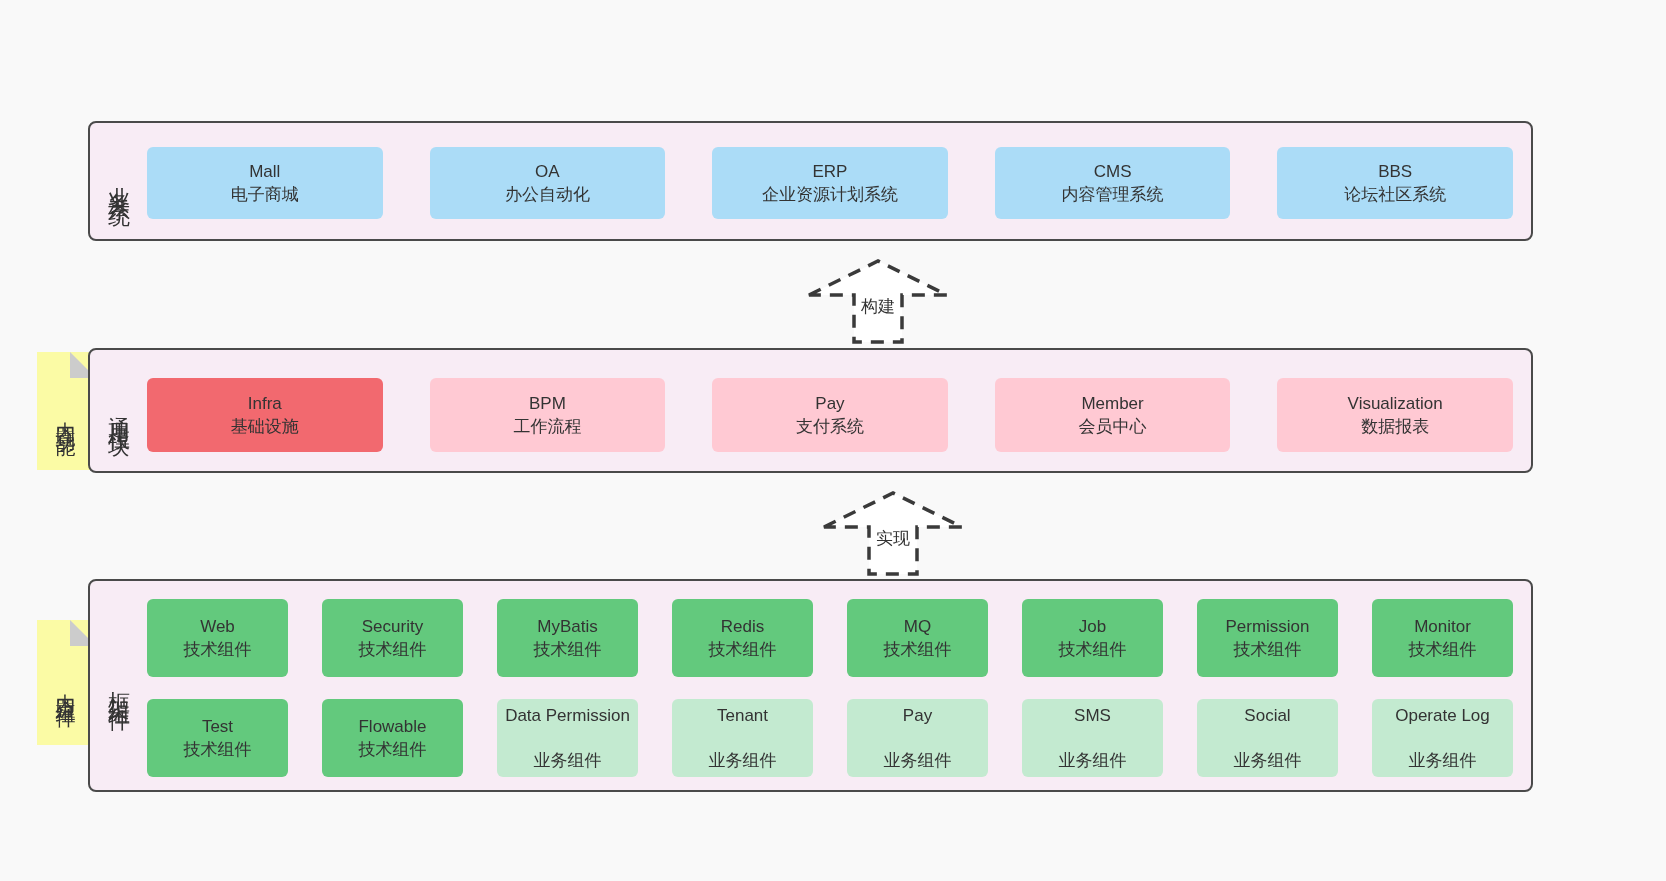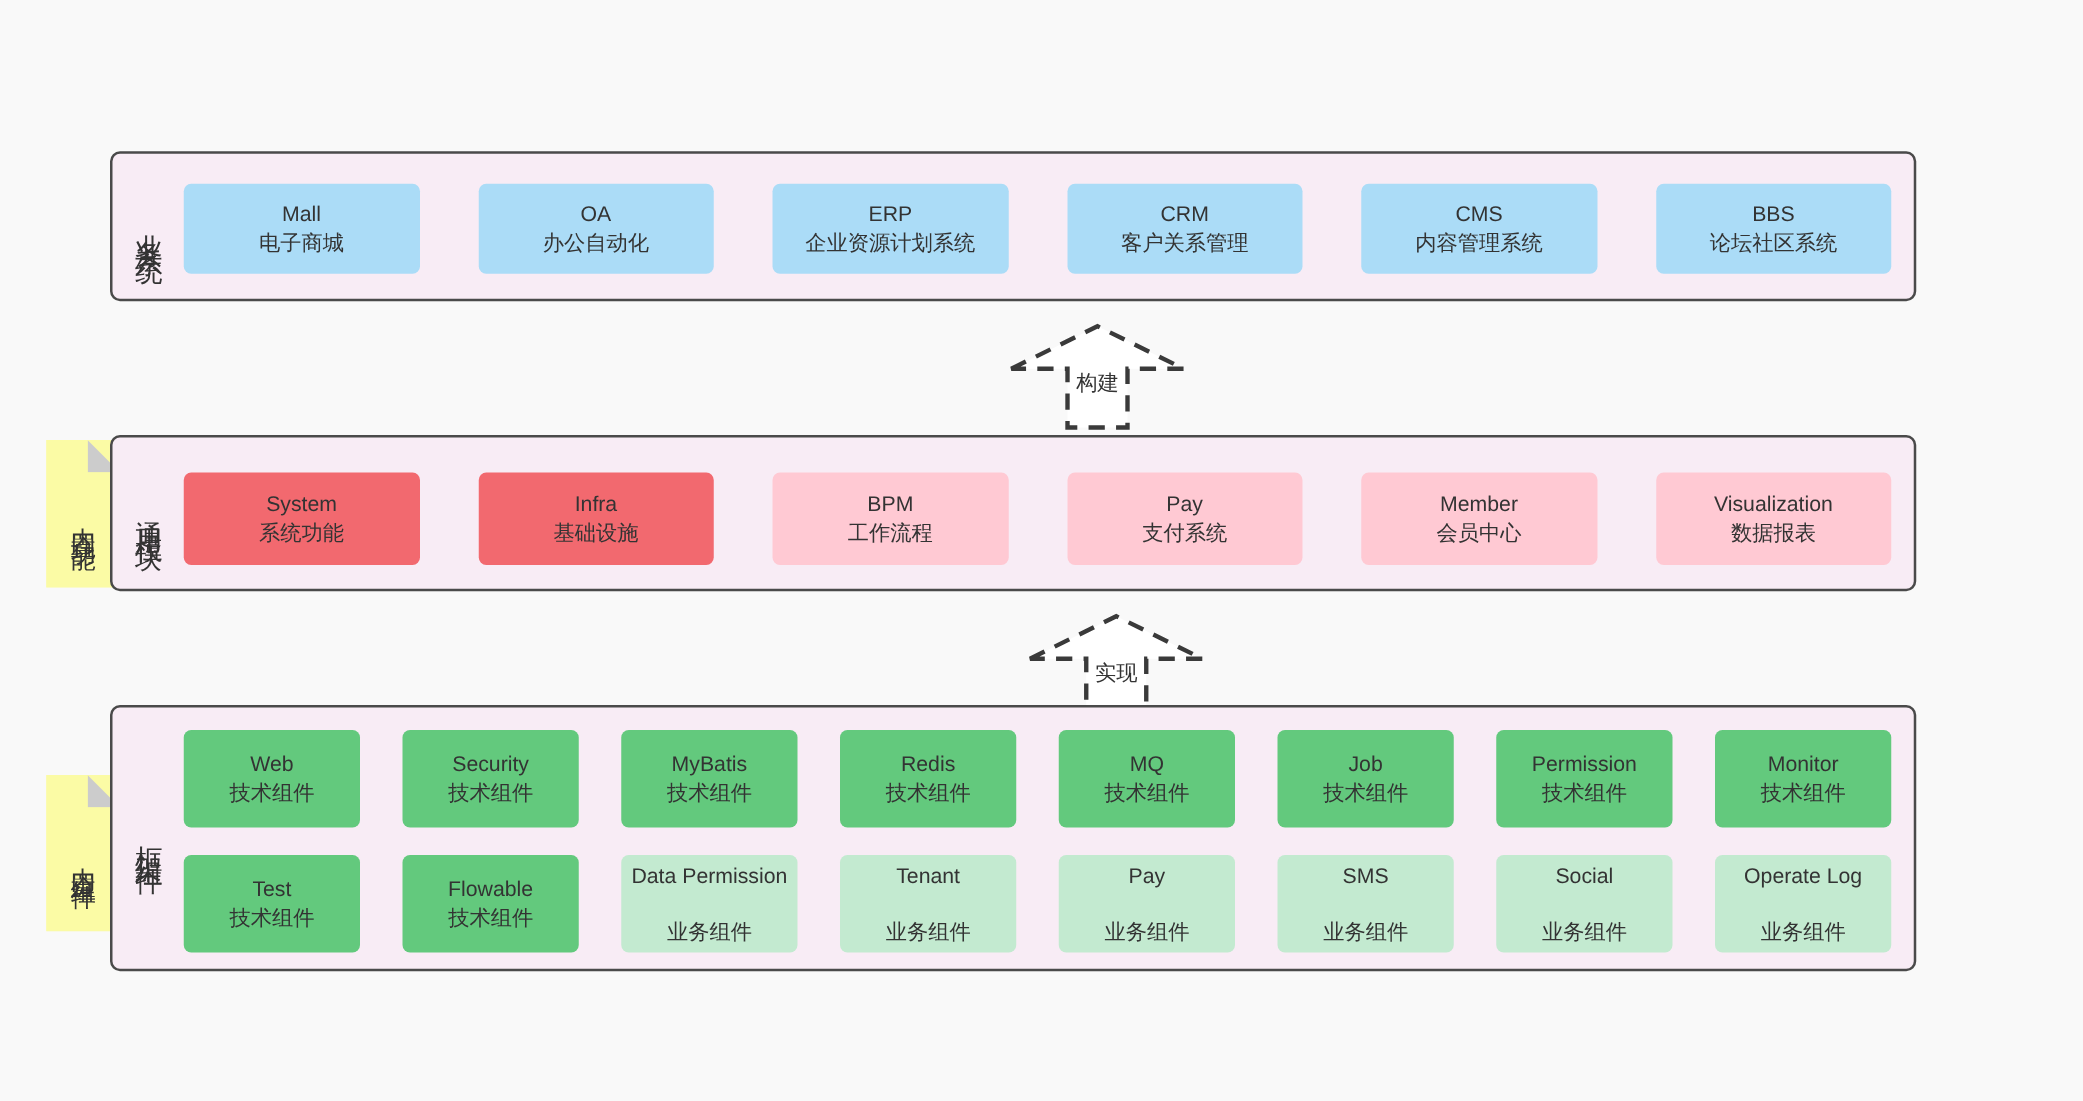--- a/index.html
+++ b/index.html
@@ -82,10 +82,6 @@
         <div class="box-sub">企业资源计划系统</div>
       </div>
       <div class="box c-blue">
-        <div class="box-name">CRM</div>
-        <div class="box-sub">客户关系管理</div>
-      </div>
-      <div class="box c-blue">
         <div class="box-name">CMS</div>
         <div class="box-sub">内容管理系统</div>
       </div>

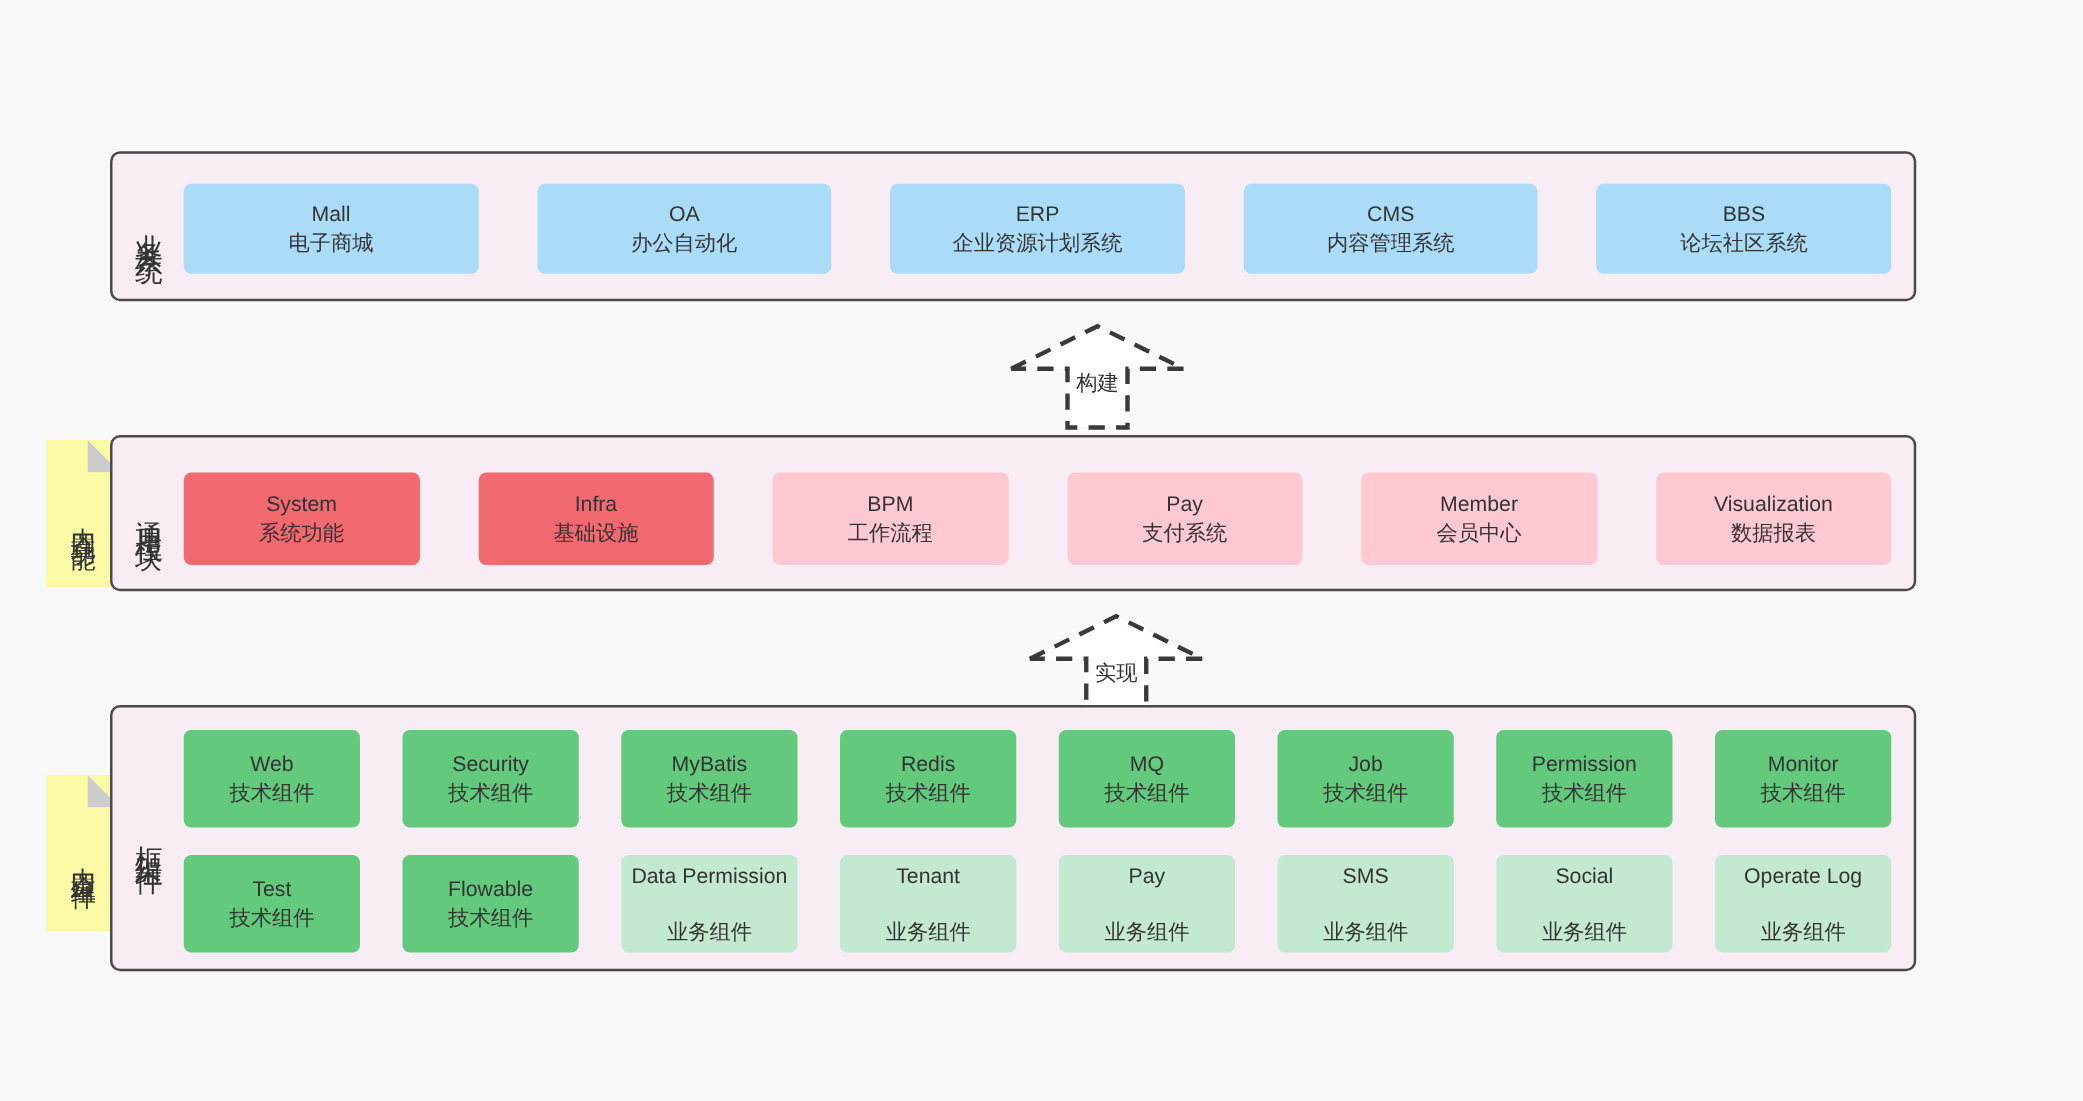--- a/index.html
+++ b/index.html
@@ -109,10 +109,6 @@
     <div class="layer-label">通用模块</div>
     <div class="boxes-row" style="top:28px;height:74px;">
       <div class="box c-red">
-        <div class="box-name">System</div>
-        <div class="box-sub">系统功能</div>
-      </div>
-      <div class="box c-red">
         <div class="box-name">Infra</div>
         <div class="box-sub">基础设施</div>
       </div>

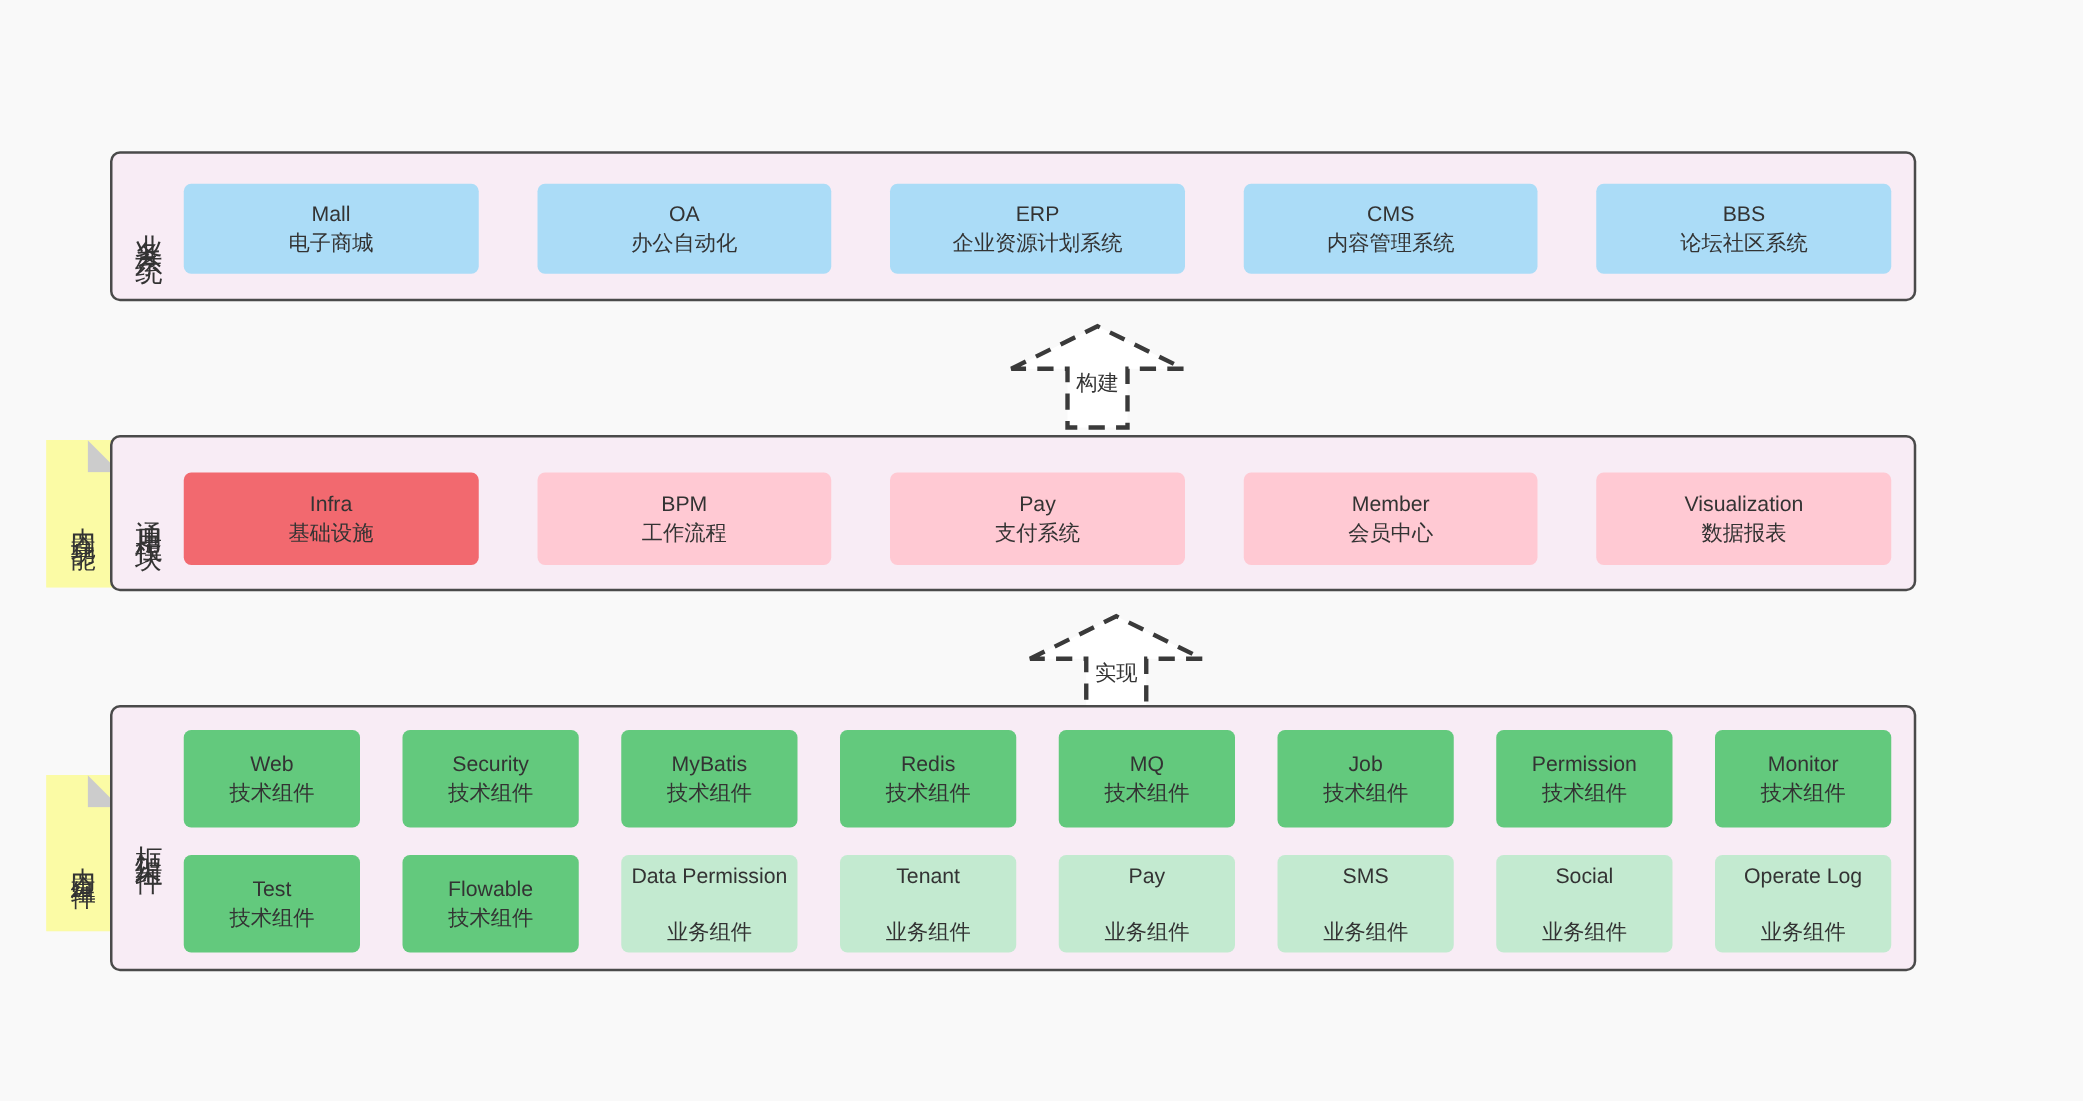--- a/index.html
+++ b/index.html
@@ -144,7 +144,7 @@
     <div class="note-label">内置组件</div>
   </div>
 
-  <div class="layer" style="top:564px;height:213px;">
+  <div class="layer" style="top:579px;height:213px;">
     <div class="layer-label">框架组件</div>
 
     <div class="boxes-row small" style="top:18px;height:78px;">

